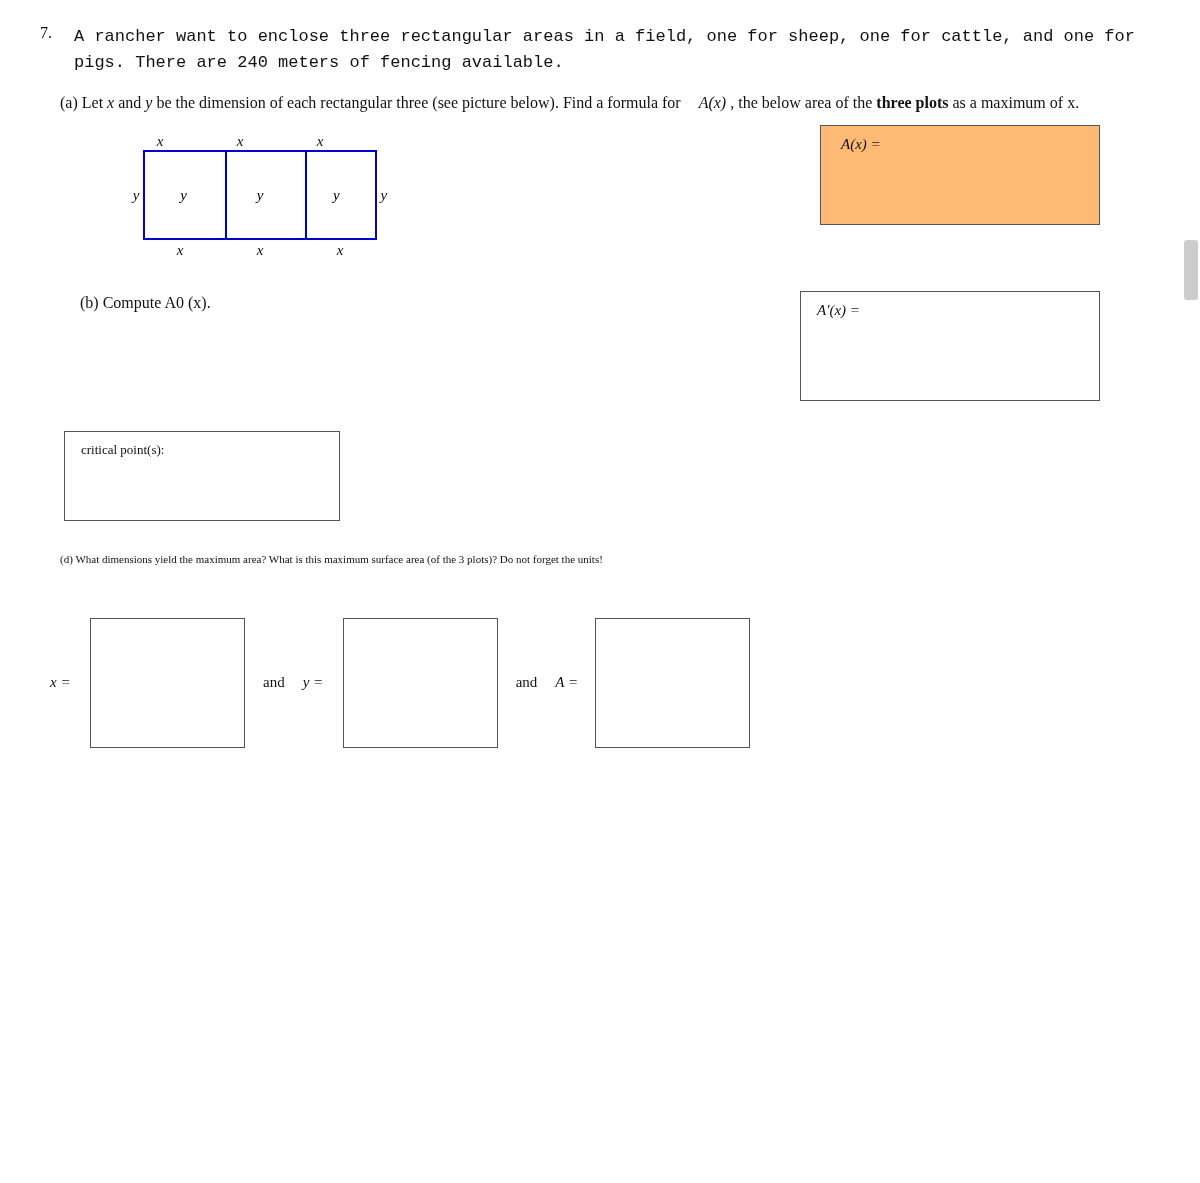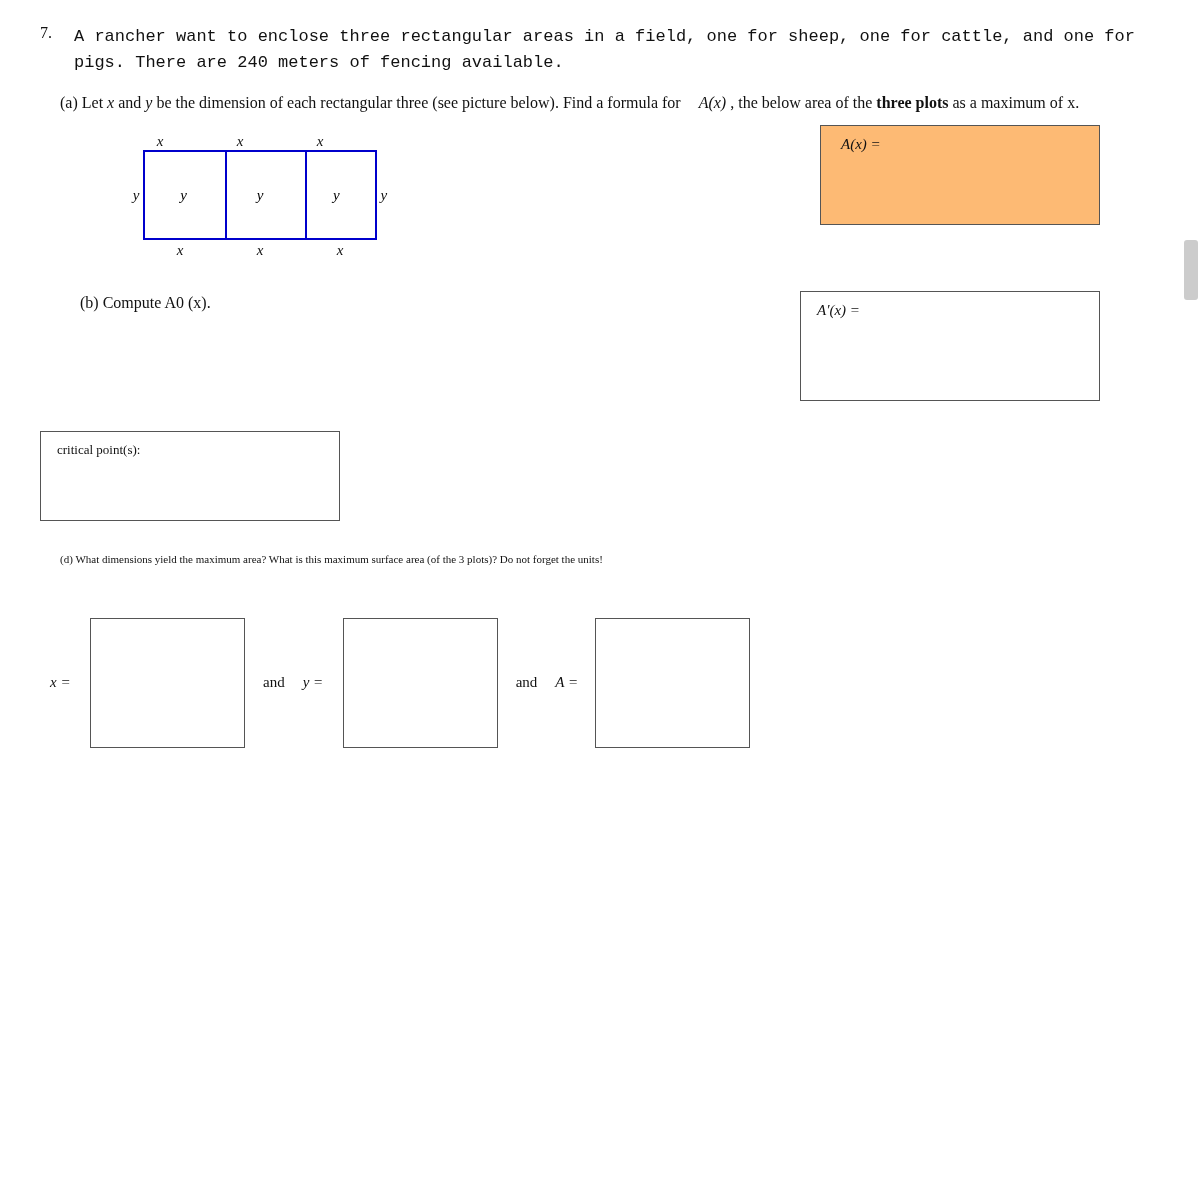--- a/index.html
+++ b/index.html
@@ -199,7 +199,7 @@
     .answer-box-critical {
       border: 1.5px solid #555;
       padding: 10px 16px 40px 16px;
-      width: 300px;
+      width: 276px;
       min-height: 90px;
       font-size: 14px;
       background: #fff;

